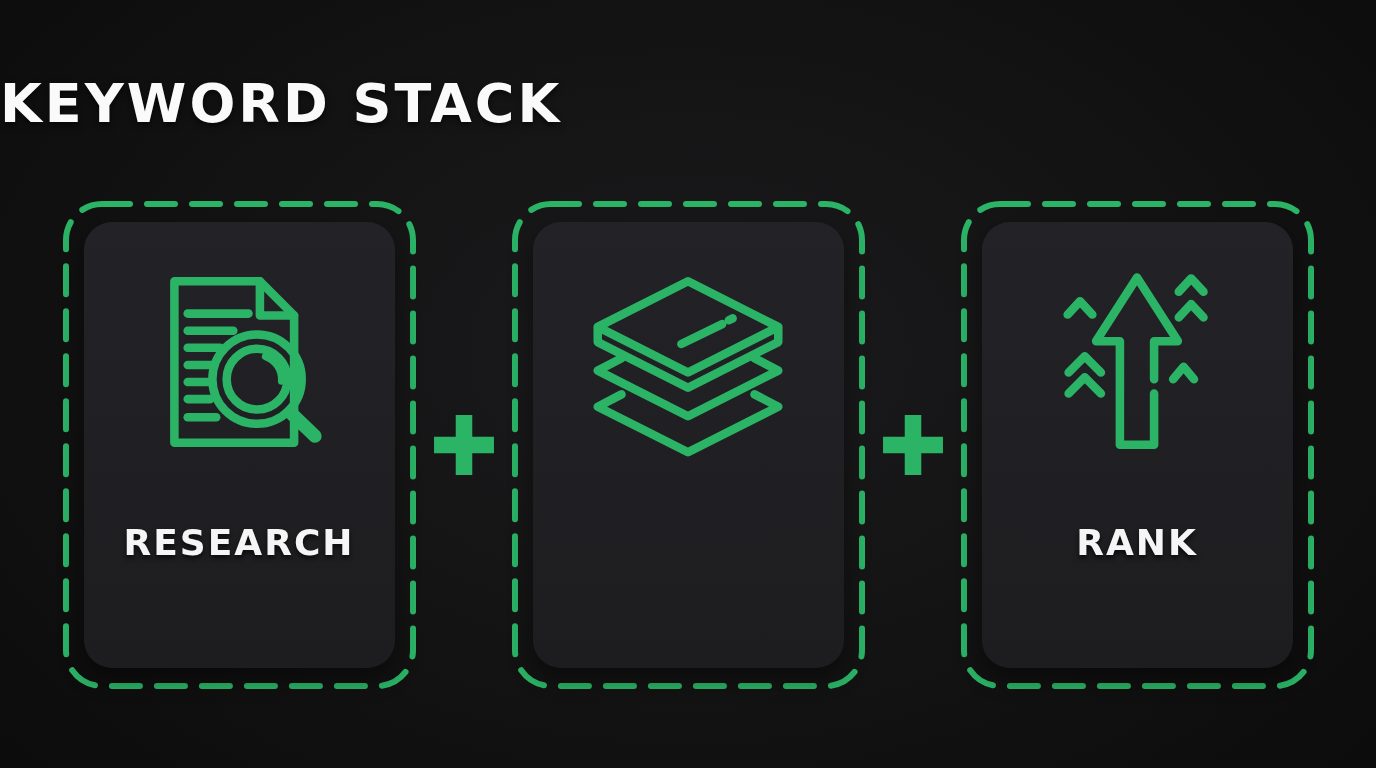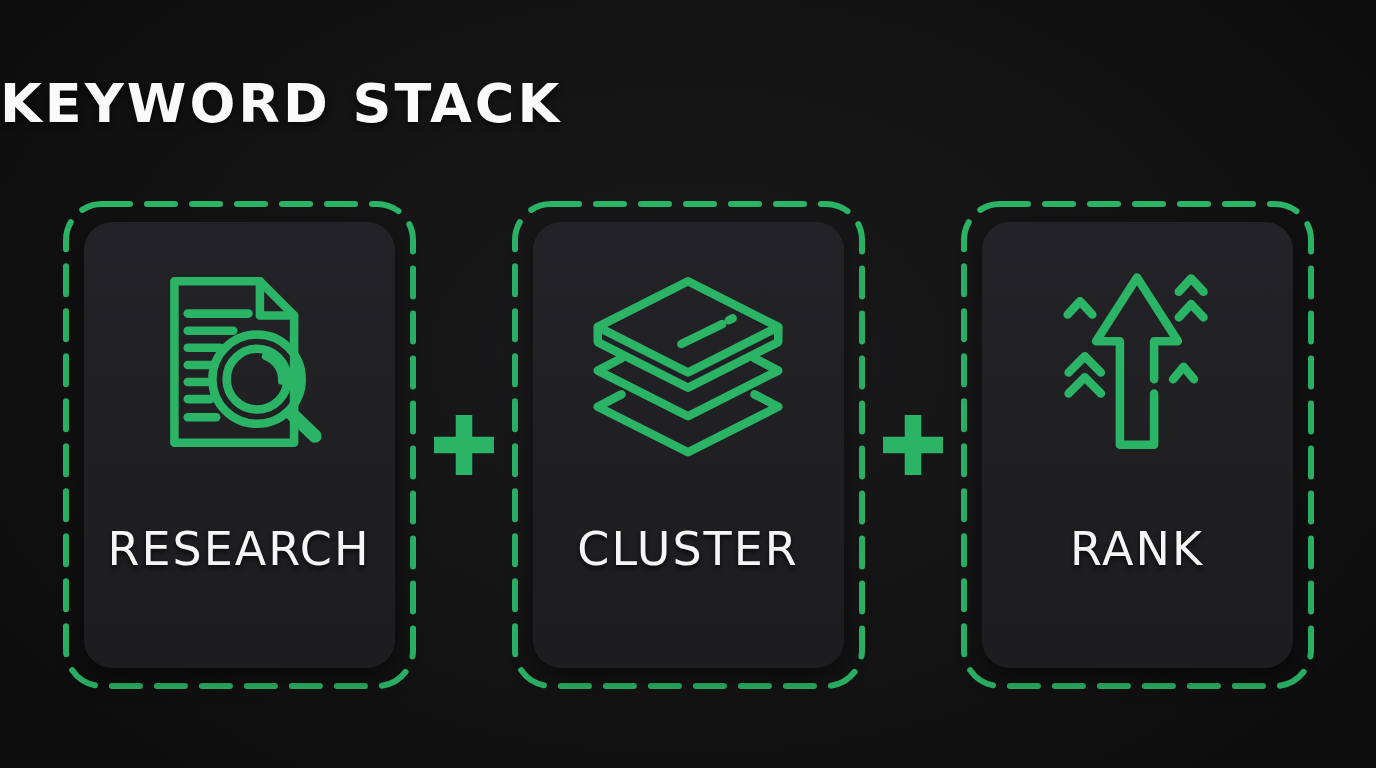--- a/index.html
+++ b/index.html
@@ -73,8 +73,8 @@
     width: 100%;
     text-align: center;
     color: #f5f5f5;
-    font-size: 46px;
-    font-weight: 400;
+    font-size: 36px;
+    font-weight: 700;
     letter-spacing: 2px;
     text-shadow: 0 3px 5px rgba(0,0,0,0.7);
   }

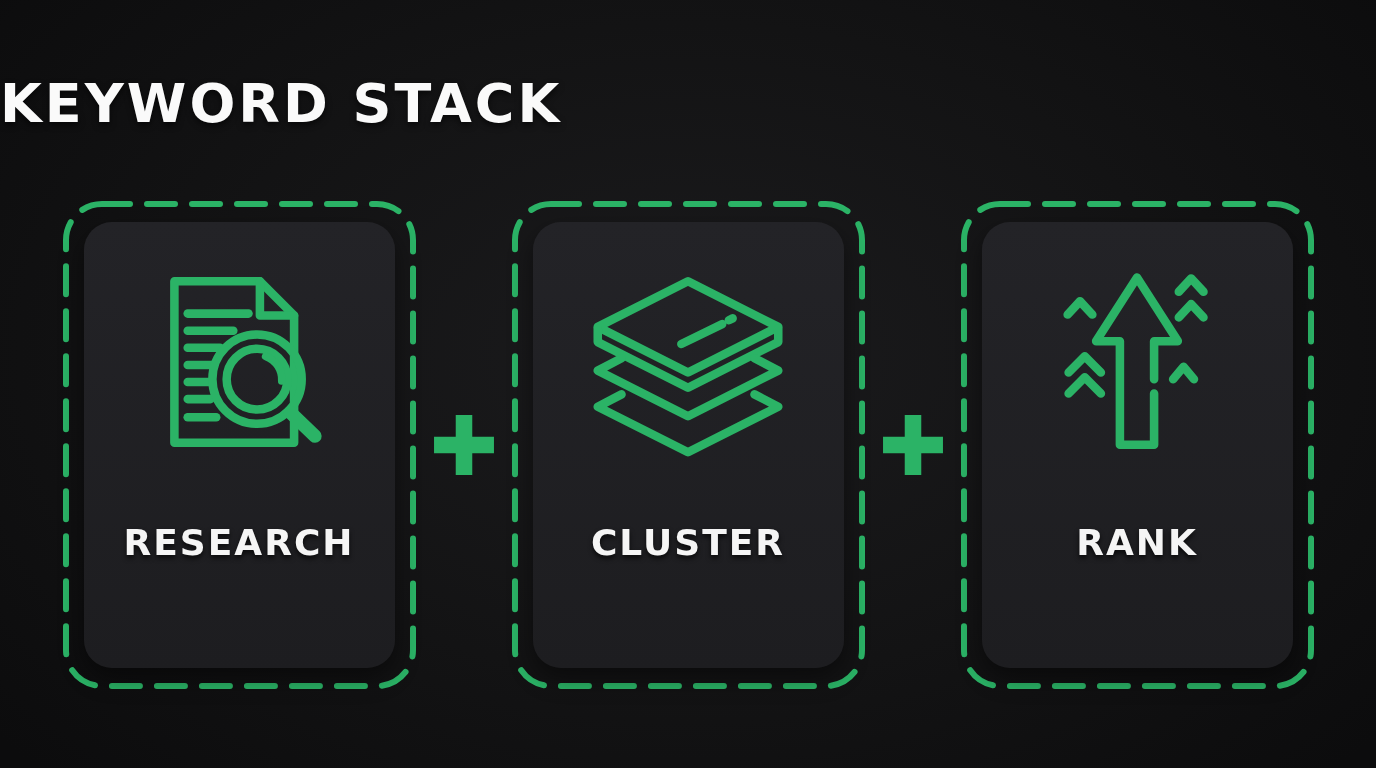--- a/index.html
+++ b/index.html
@@ -161,7 +161,6 @@
           </g>
         </svg>
       </div>
-      <div class="card-label">CLUSTER</div>
     </div>
 
     <div class="plus">

